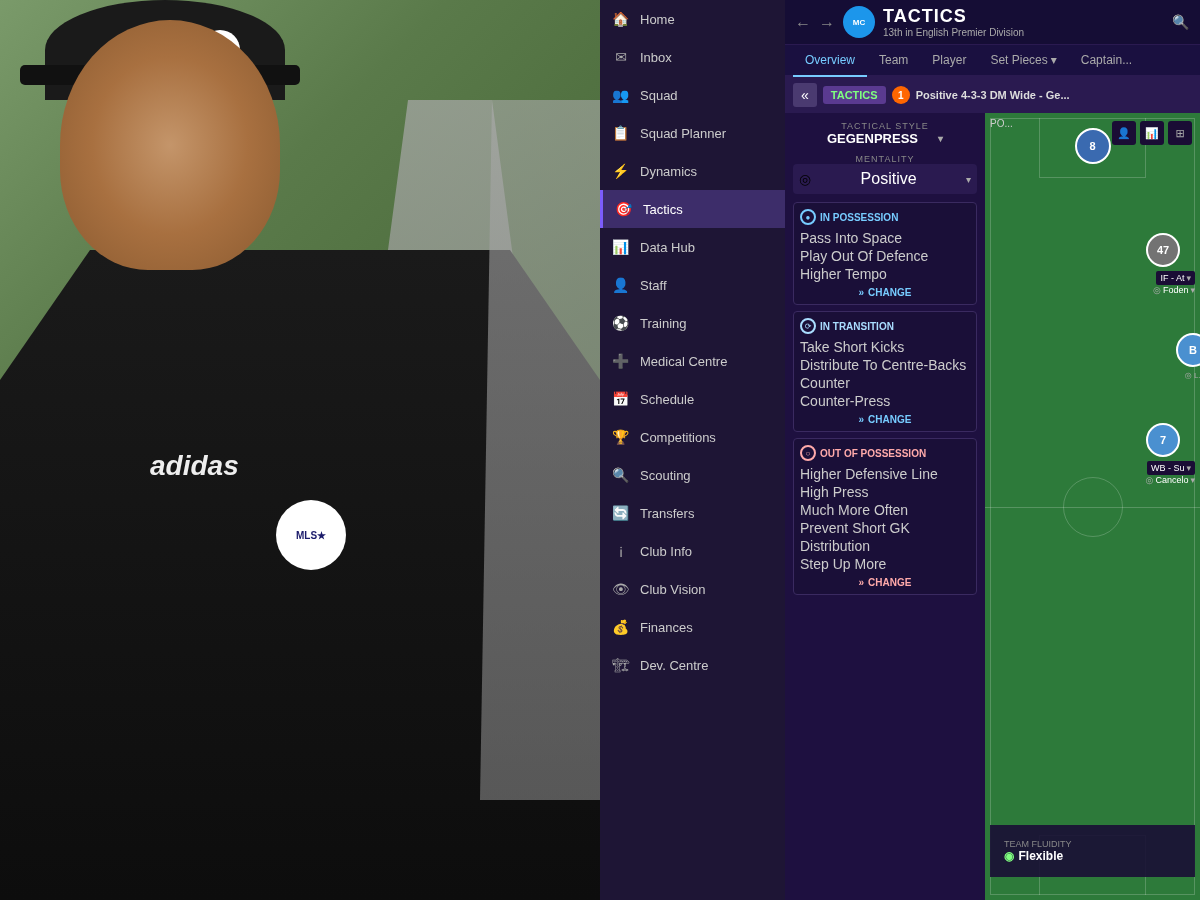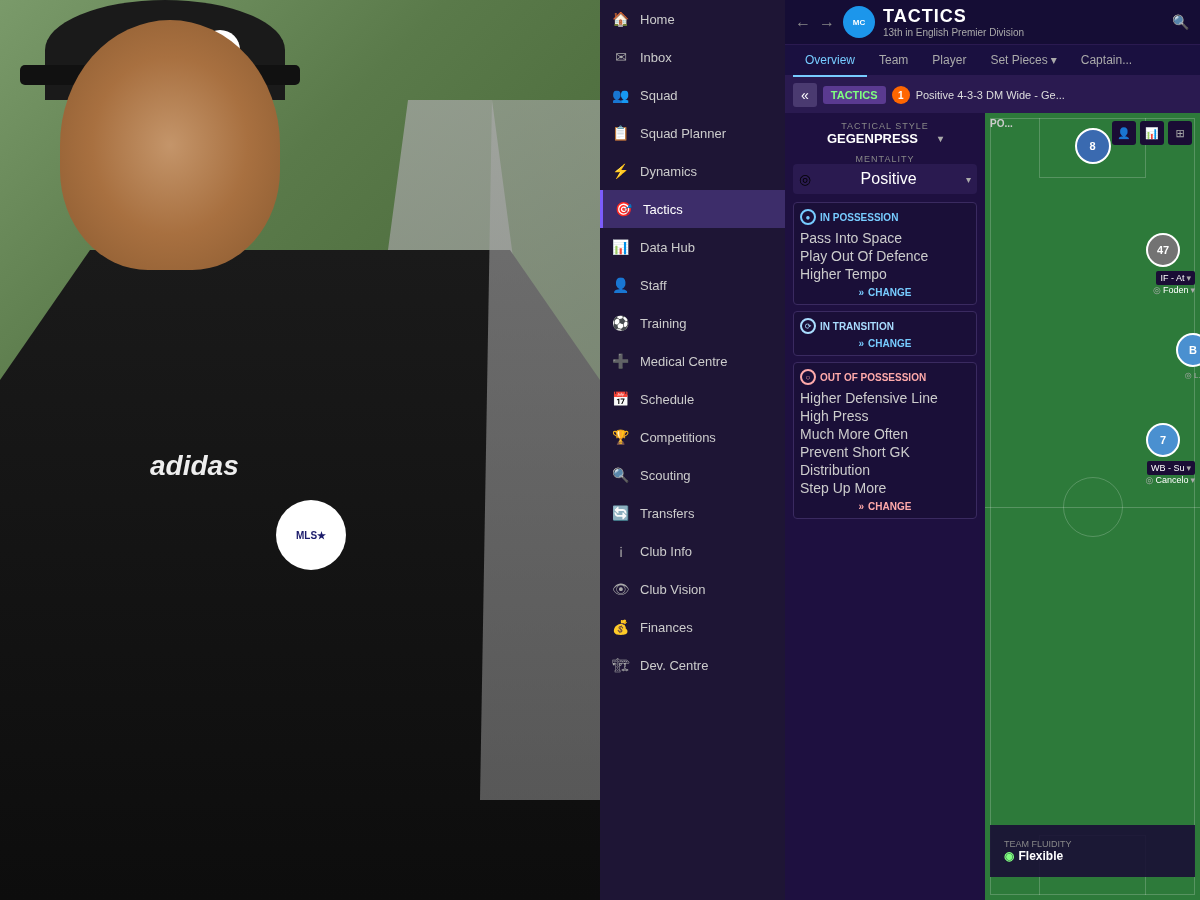--- a/index.html
+++ b/index.html
@@ -278,6 +278,7 @@
       color: #ddd;
       font-size: 11px;
       flex: 1;
+      font-weight: bold;
     }
 
     

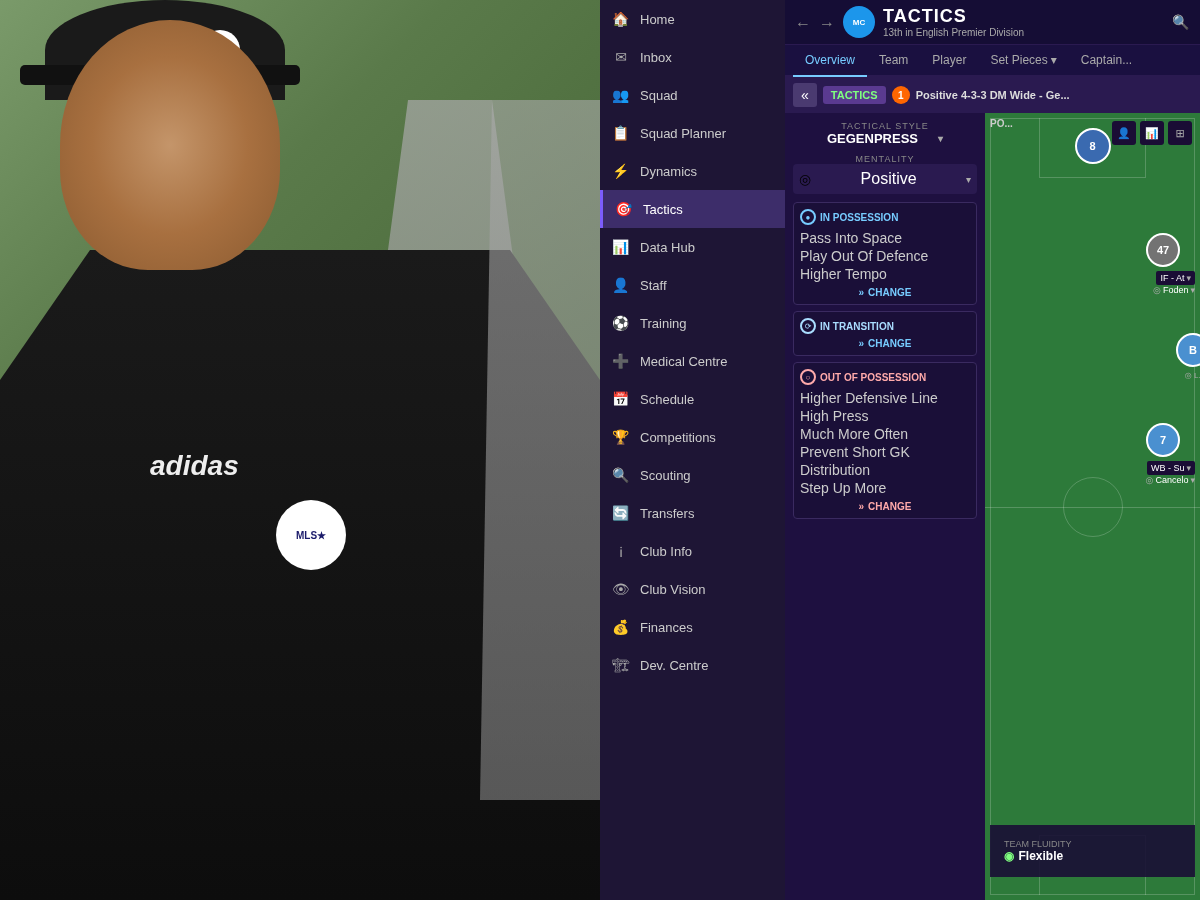--- a/index.html
+++ b/index.html
@@ -439,7 +439,7 @@
       right: 22px;
       color: #fff;
       font-size: 11px;
-      font-weight: bold;
+      font-weight: normal;
     }
     .pitch-icons {
       position: absolute;

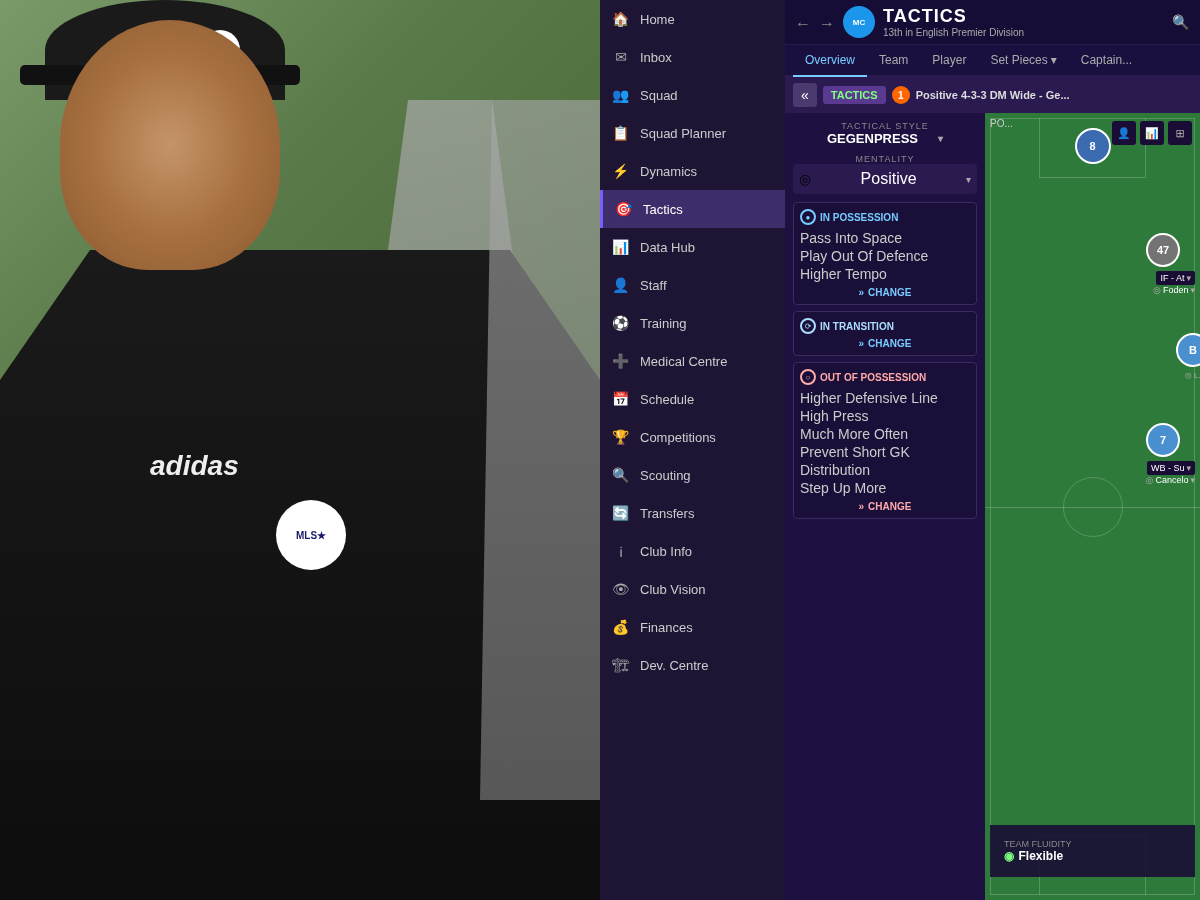--- a/index.html
+++ b/index.html
@@ -670,6 +670,12 @@
             <div class="poss-icon" style="border-color:#adf;color:#adf;">⟳</div>
             <div class="poss-title" style="color:#adf;">IN TRANSITION</div>
           </div>
+          <div id="in-transition-items">
+              <div class="poss-item">Take Short Kicks</div>
+              <div class="poss-item">Distribute To Centre-Backs</div>
+              <div class="poss-item">Counter</div>
+              <div class="poss-item">Counter-Press</div>
+            </div>
           <div class="change-btn">
             <span>»</span>
             <span>CHANGE</span>

